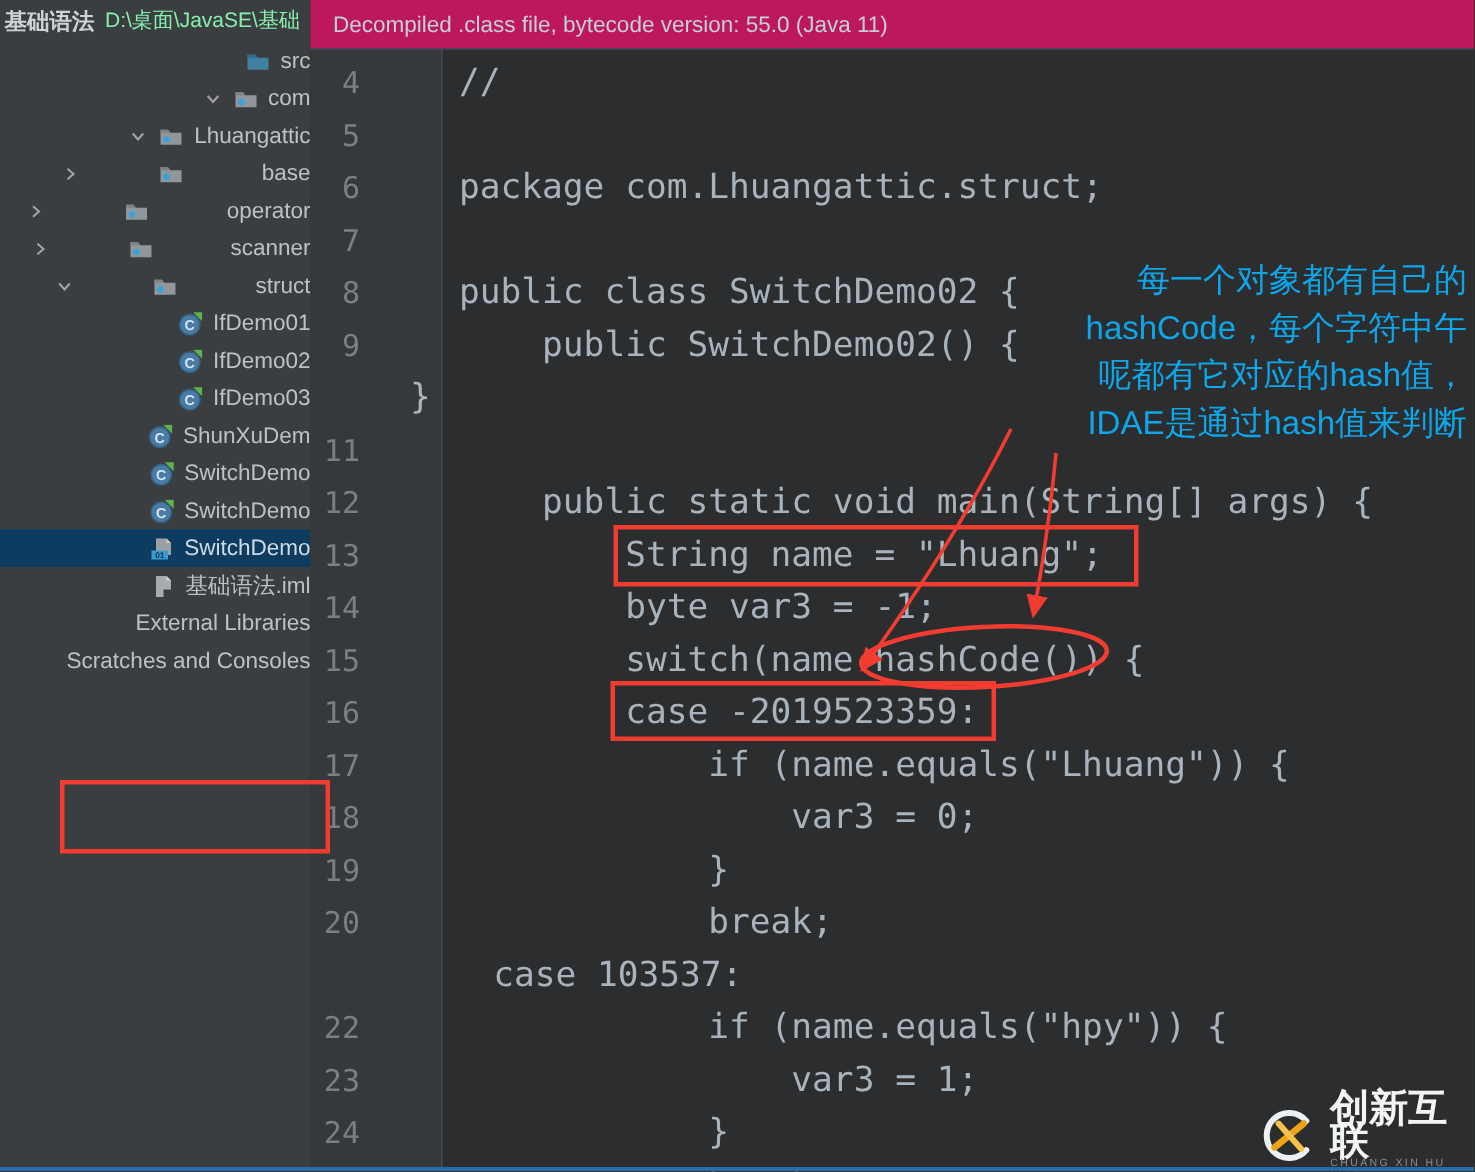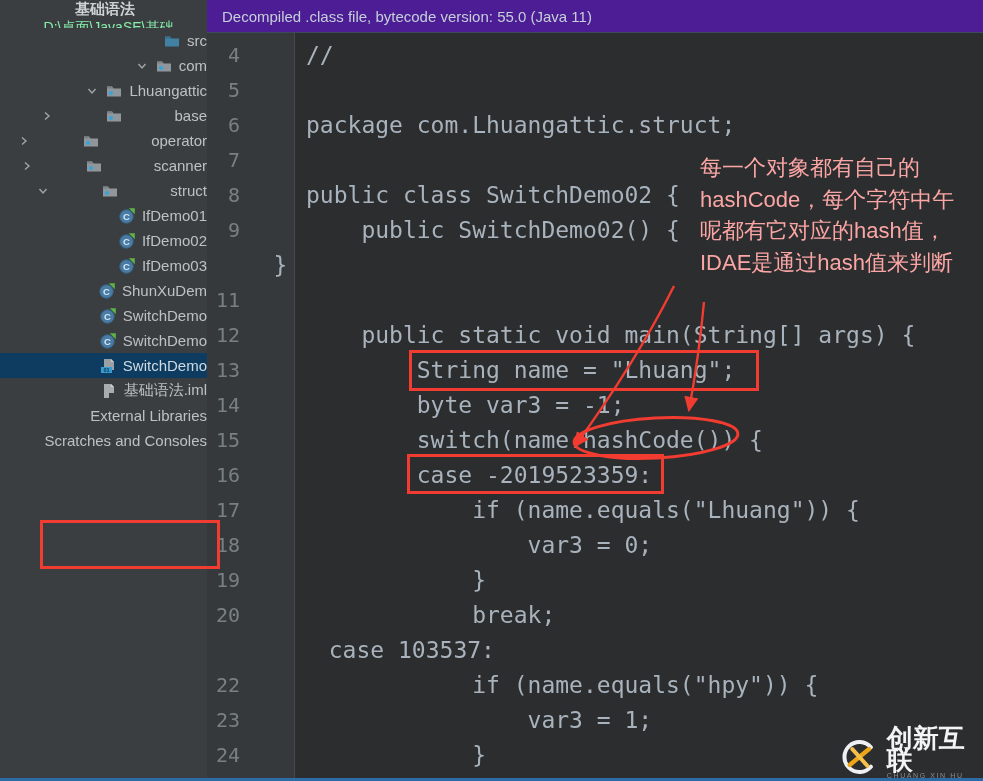--- a/index.html
+++ b/index.html
@@ -11,7 +11,7 @@
   .sidebar { position:absolute; left:0; top:0; width:207px; height:781px;
              background:#3b3e40; overflow:hidden; z-index:8; }
   .proj-title { height:28px; display:flex; align-items:center; padding-left:3px;
-                white-space:nowrap; overflow:hidden;flex-direction:column; }
+                white-space:nowrap; overflow:hidden; }
   .proj-title .pname { font-weight:bold; font-size:15px; color:#ced2d4; }
   .proj-title .ppath { font-size:14px; color:#86efac; margin-left:7px; }
   .row { height:25px; display:flex; align-items:center; font-size:15px;

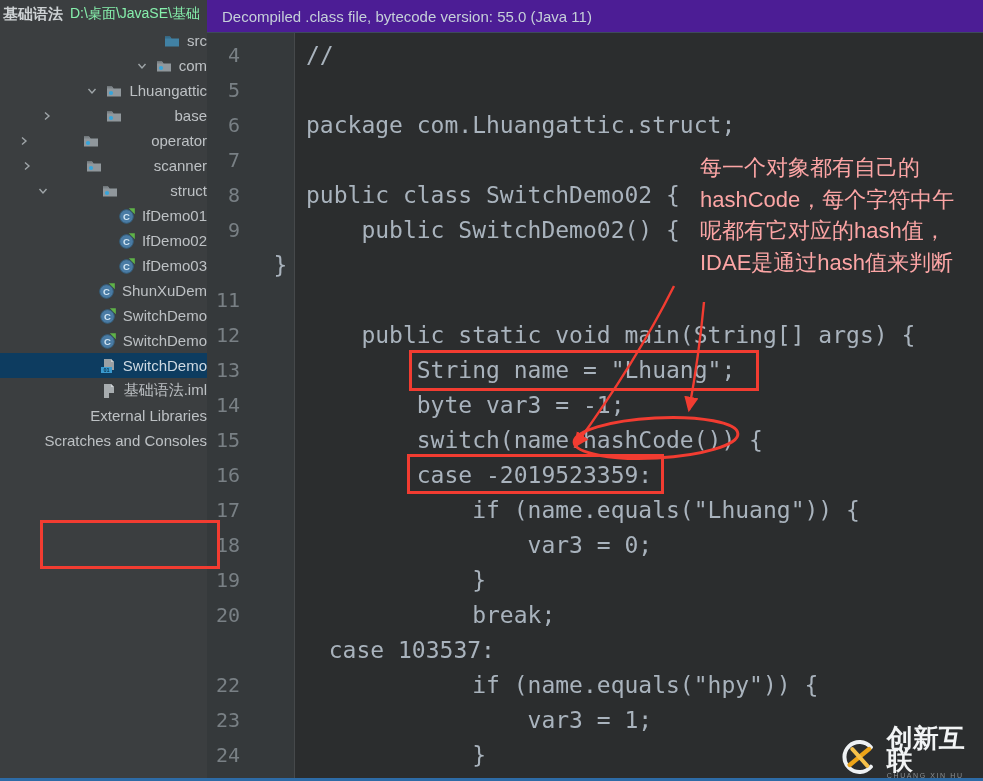--- a/index.html
+++ b/index.html
@@ -28,7 +28,7 @@
 
   
   .banner { position:absolute; left:207px; top:0; width:776px; height:33px;
-            background:#4c1d95; border-bottom:1px solid #3d4a5a; z-index:10;
+            background:#be185d; border-bottom:1px solid #3d4a5a; z-index:10;
             display:flex; align-items:center; padding-left:15px;
             font-size:15px; color:#c5cfd9; }
   .code-pane { position:absolute; left:207px; top:33px; right:0; bottom:0;

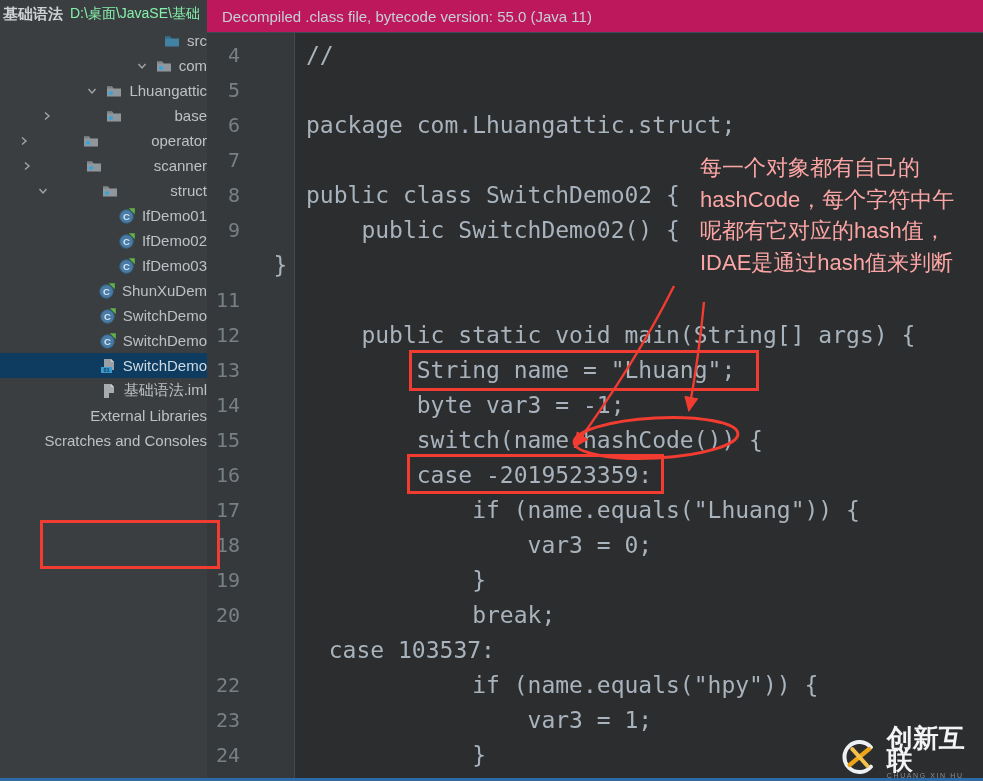--- a/index.html
+++ b/index.html
@@ -43,8 +43,8 @@
         line-height:35px; color:#a9b3bd; letter-spacing:0; }
 
   
-  .note { position:absolute; left:700px; top:152px; width:278px; z-index:40;
-          font-size:22px; line-height:31.5px; color:#fca5a5; font-weight:500; }
+  .note { position:absolute; left:700px; top:171px; width:278px; z-index:40;
+          font-size:22px; line-height:31.5px; color:#0ea5e9; font-weight:500;text-align:right; }
 
   
   .overlay { position:absolute; left:0; top:0; width:983px; height:781px;

